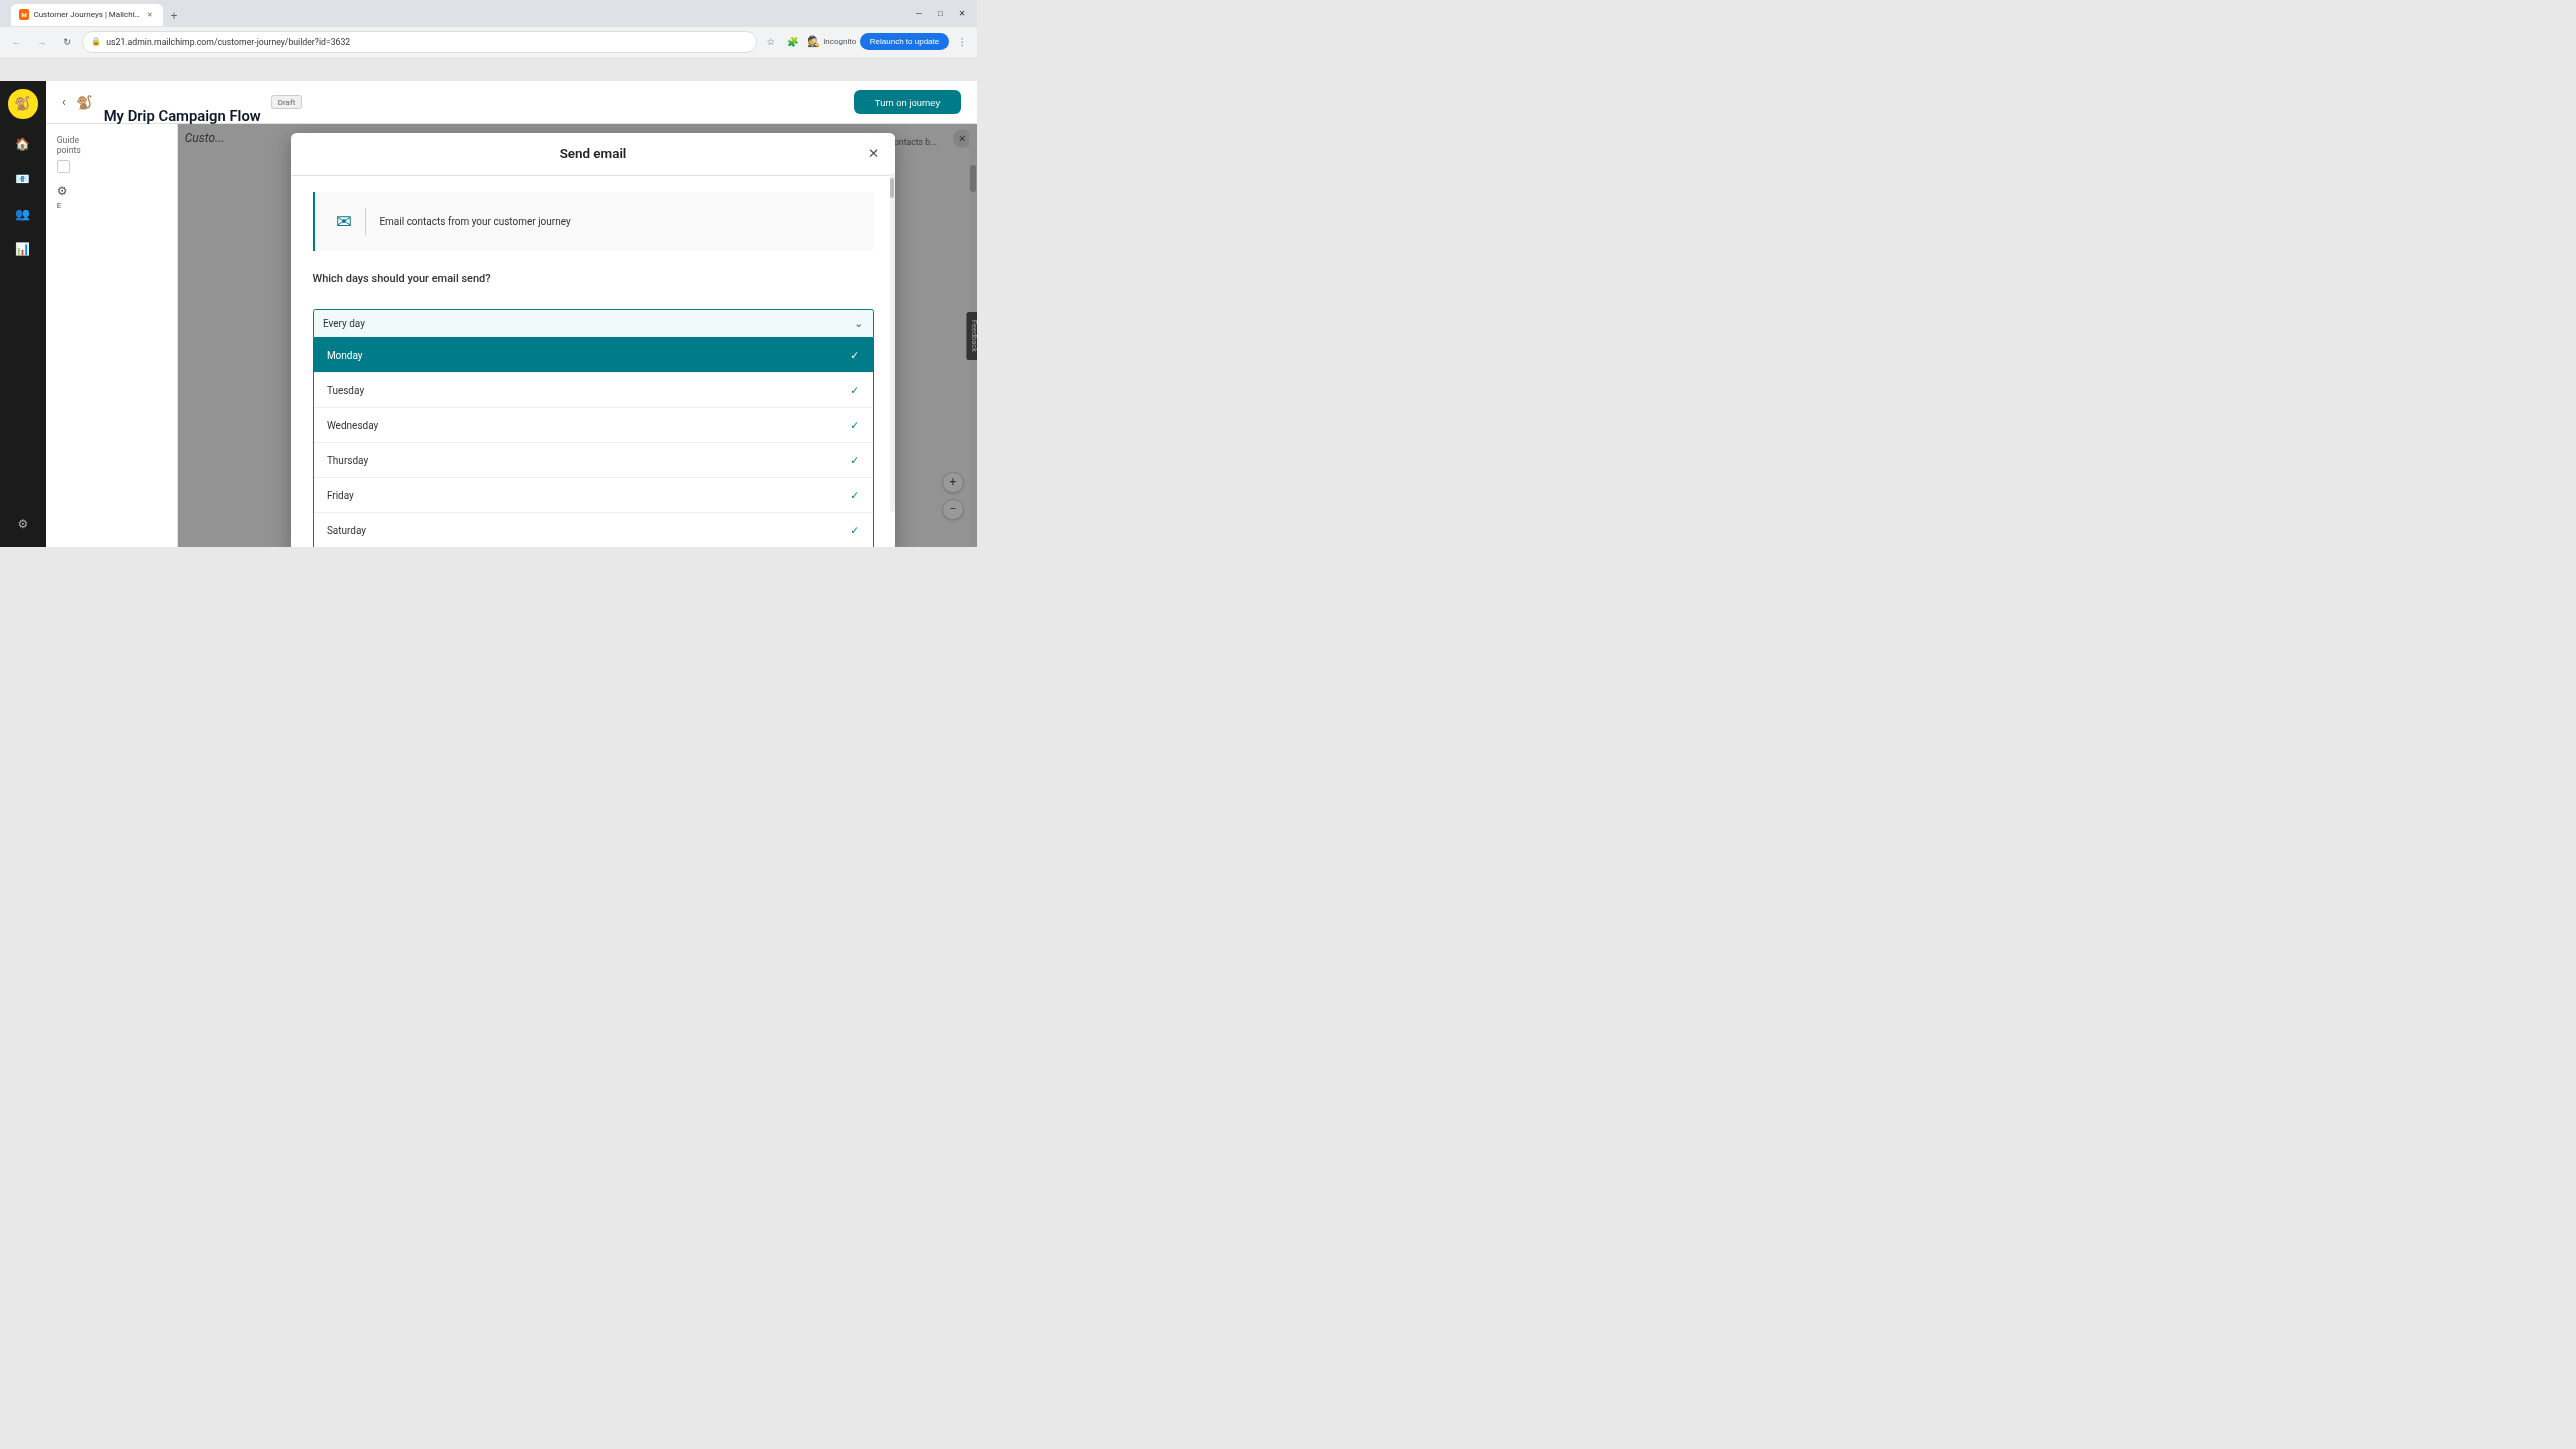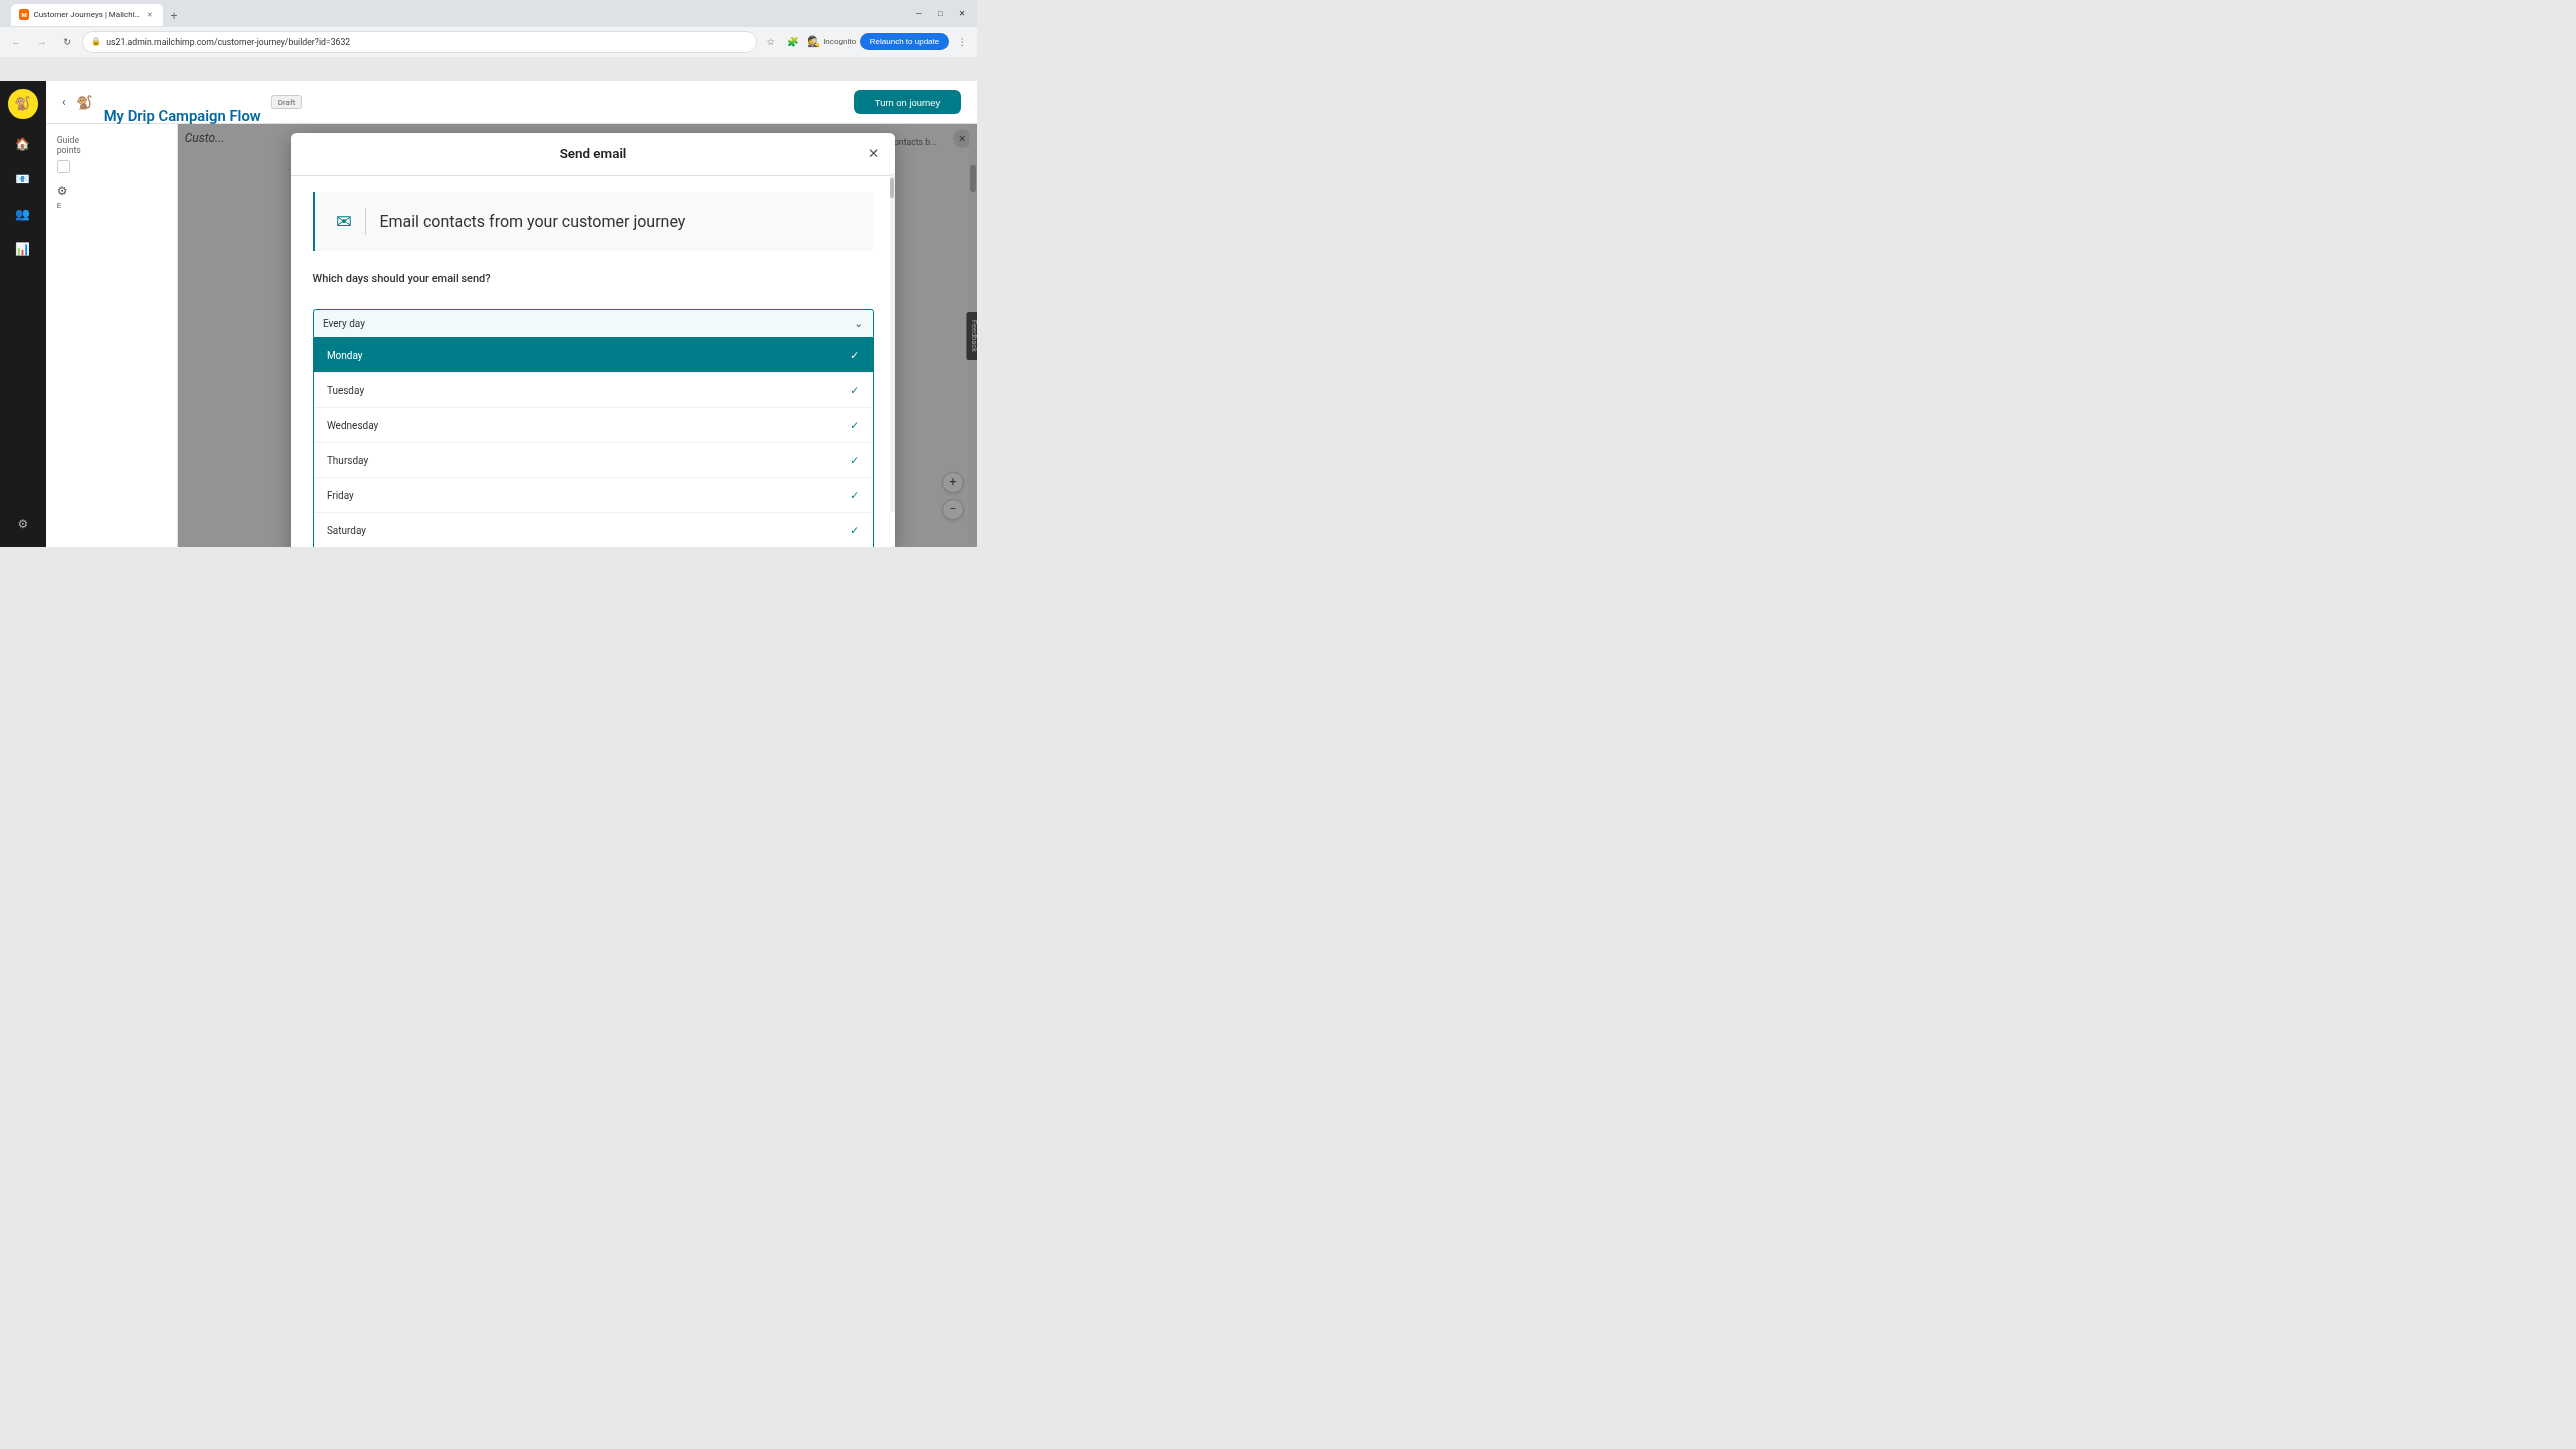--- a/index.html
+++ b/index.html
@@ -270,7 +270,7 @@
     .campaign-title {
       font-size: 14.8px;
       font-weight: 600;
-      color: #0369a1;
+      color: #0f172a;
       margin-top: 28px;
     }
 

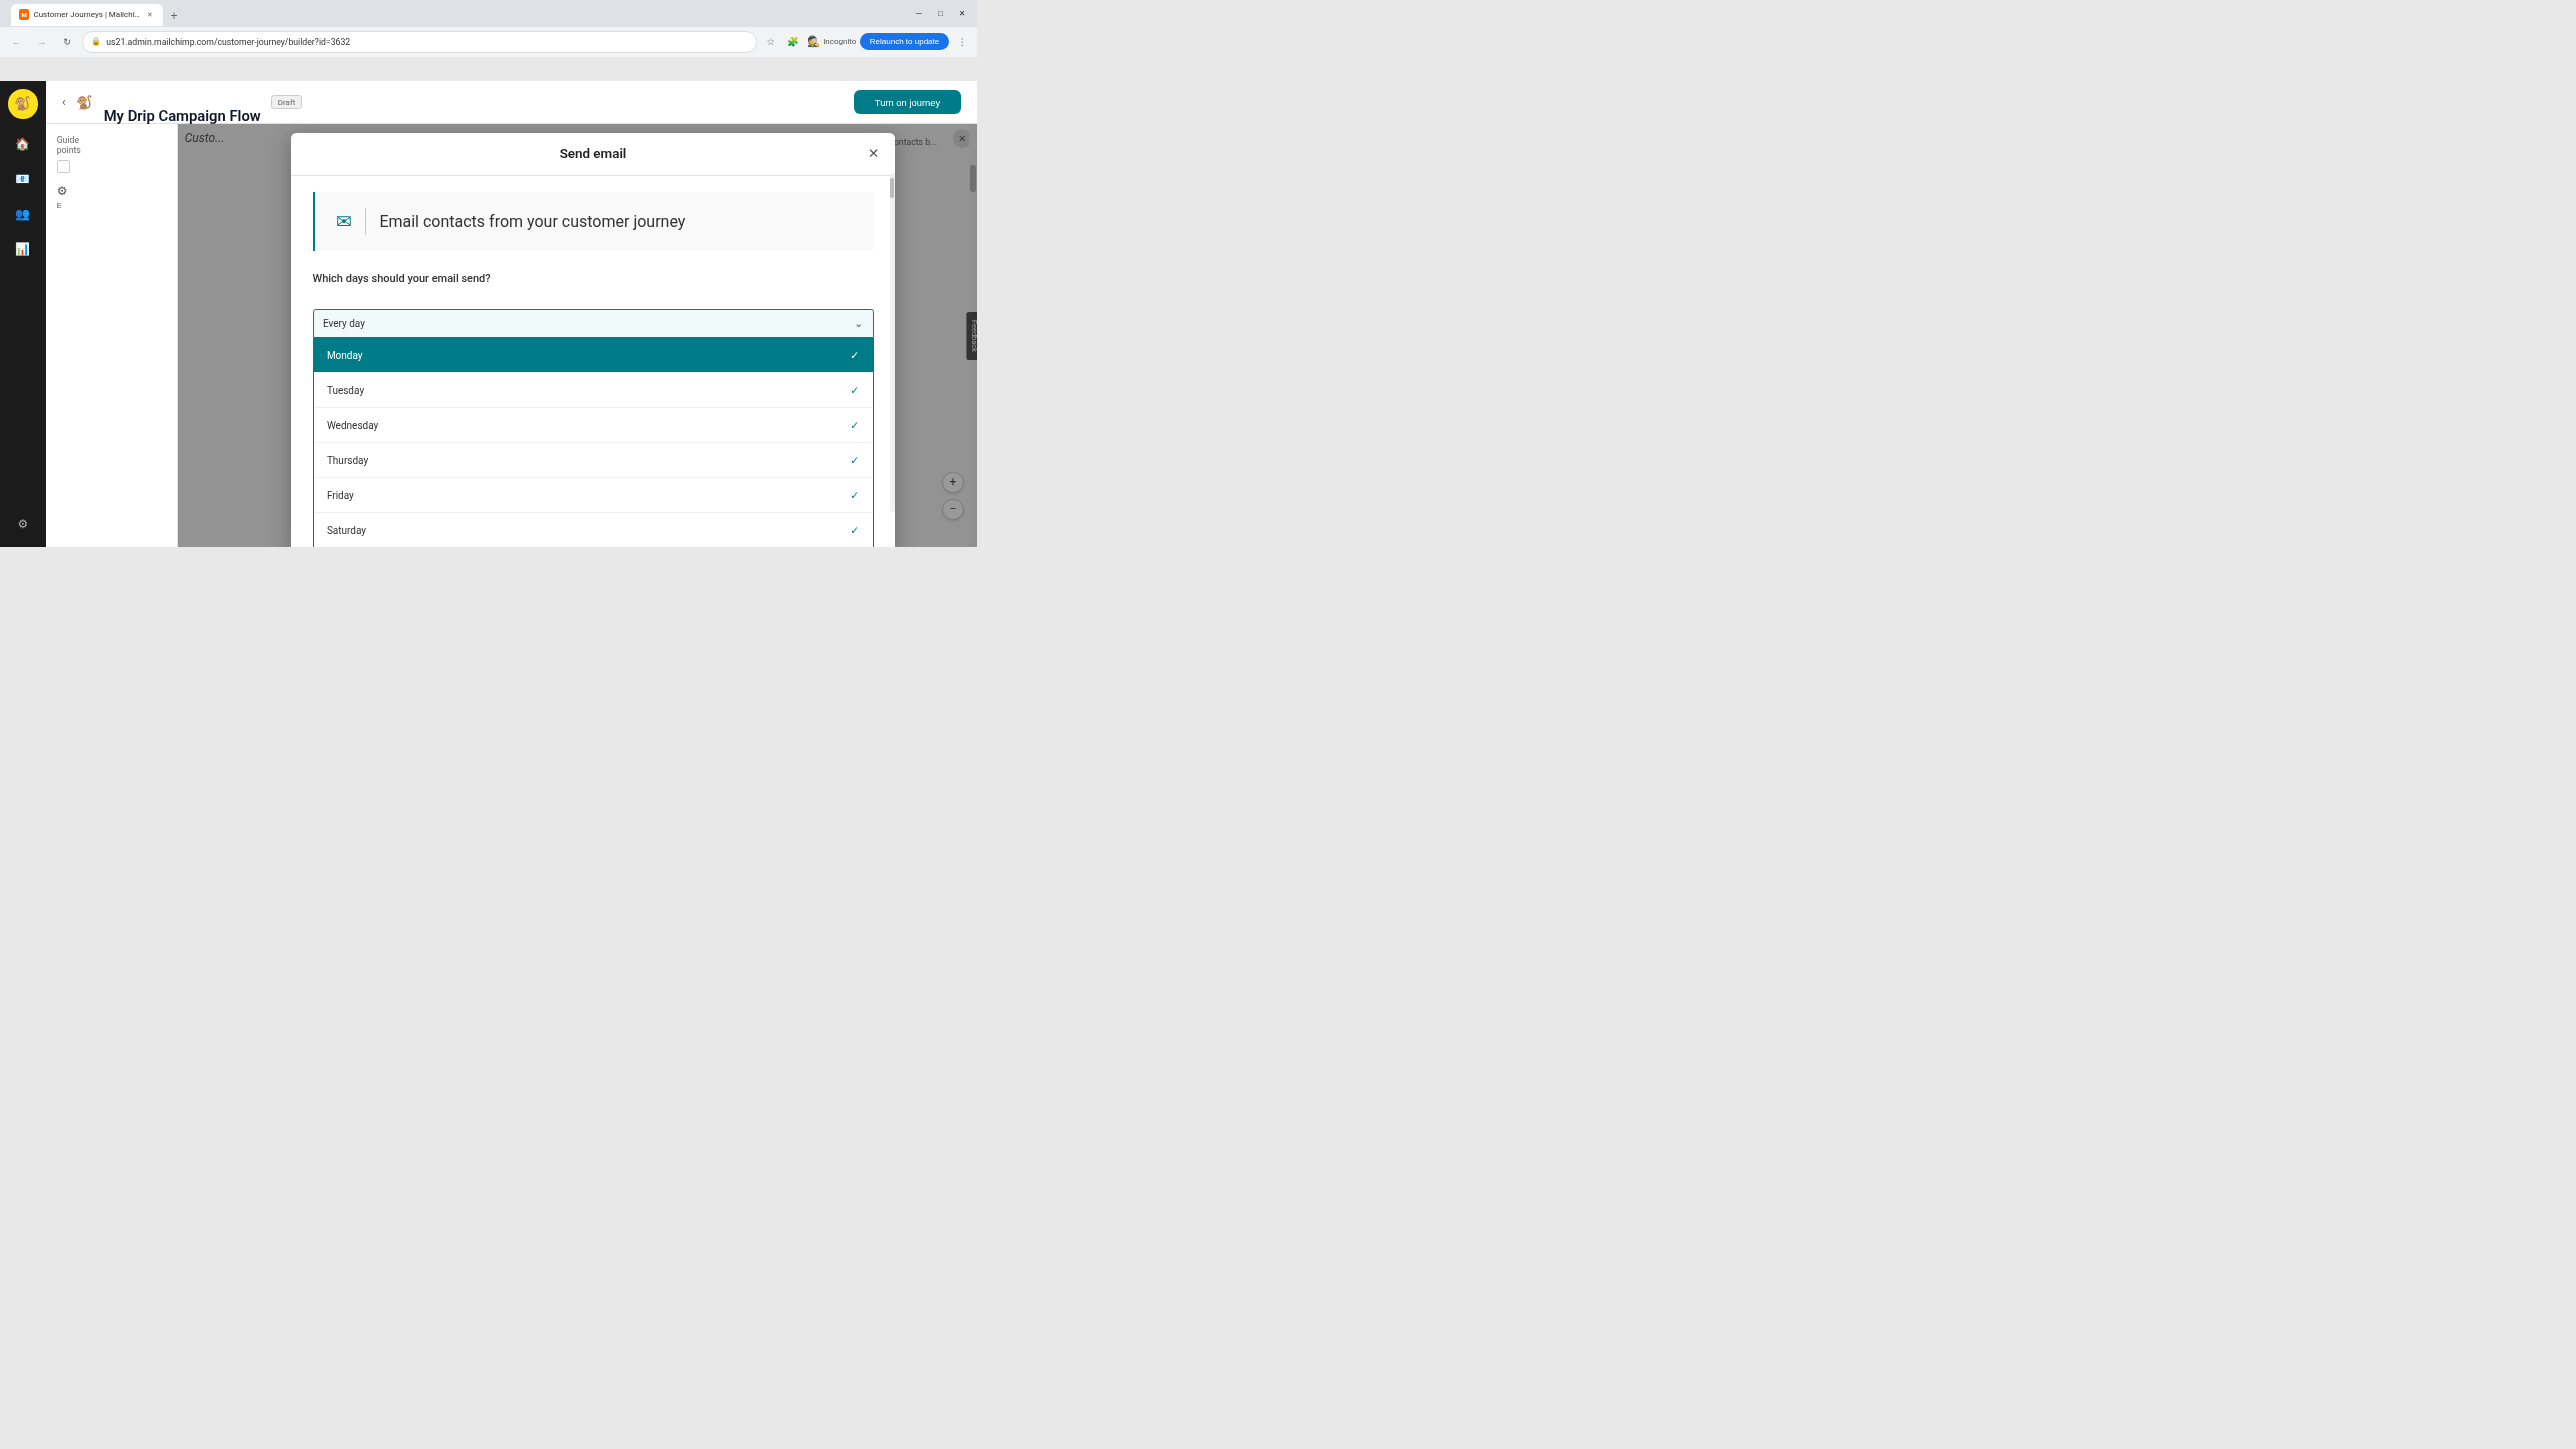--- a/index.html
+++ b/index.html
@@ -513,7 +513,7 @@
     }
 
     .email-desc {
-      font-size: 16px;
+      font-size: 10px;
       color: #333;
     }
 

